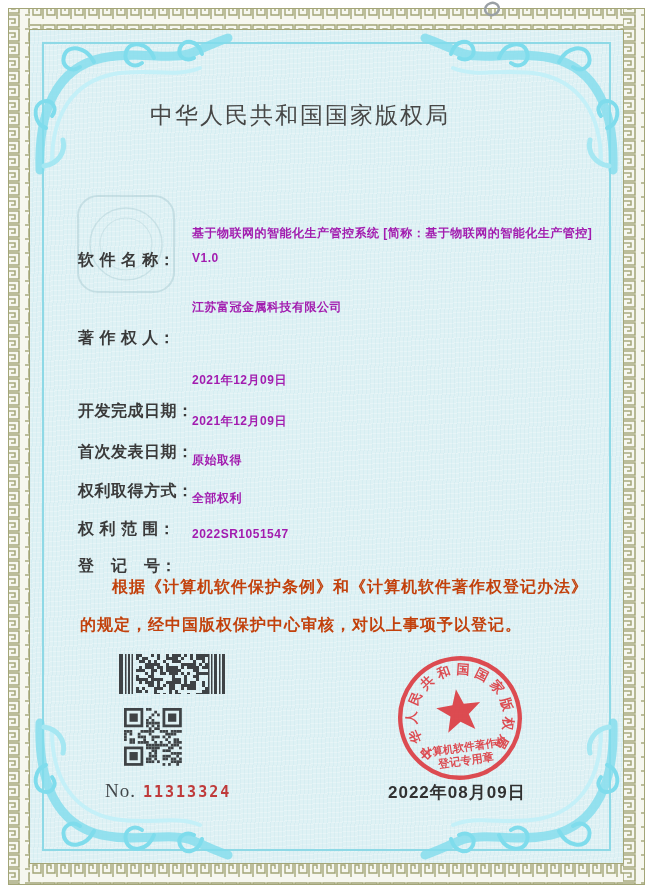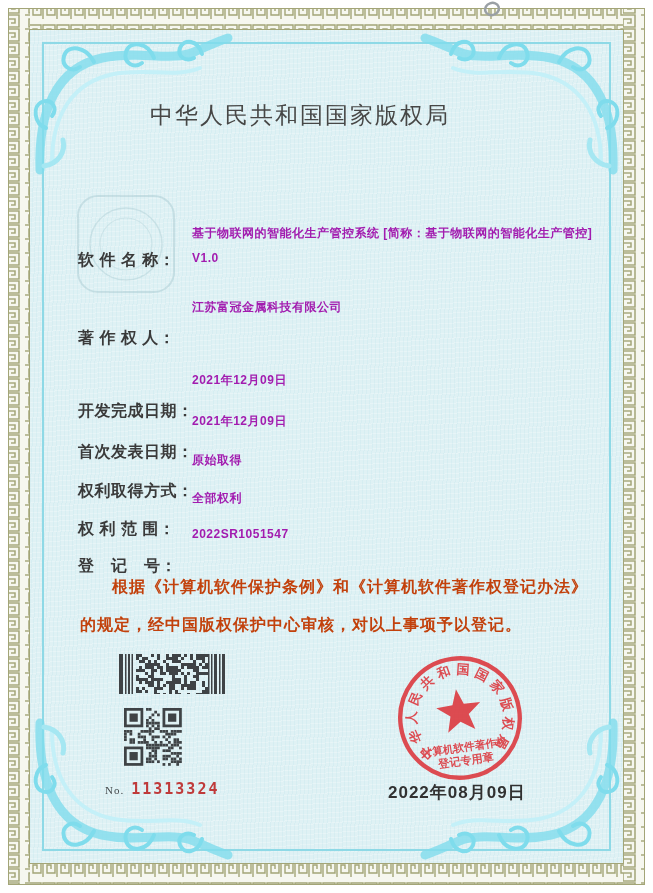--- a/index.html
+++ b/index.html
@@ -80,7 +80,7 @@
 
   .serial{position:absolute;left:105px;top:780px;}
   .serial .pfx{
-    font-family:"Liberation Serif", serif;font-size:11px;color:#42474a;letter-spacing:1px;
+    font-family:"Liberation Serif", serif;font-size:19px;color:#42474a;letter-spacing:1px;
   }
   .serial .num{
     font-family:"DejaVu Sans Mono", monospace;font-size:15px;color:var(--serial-red);

